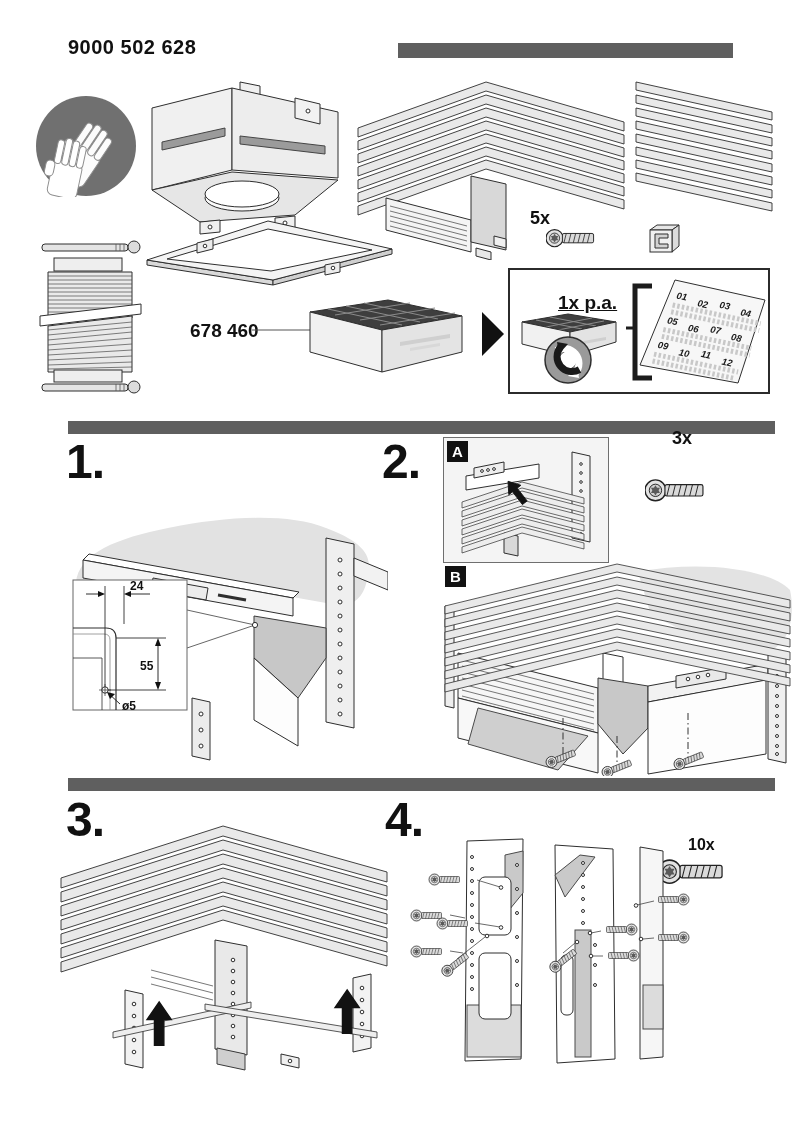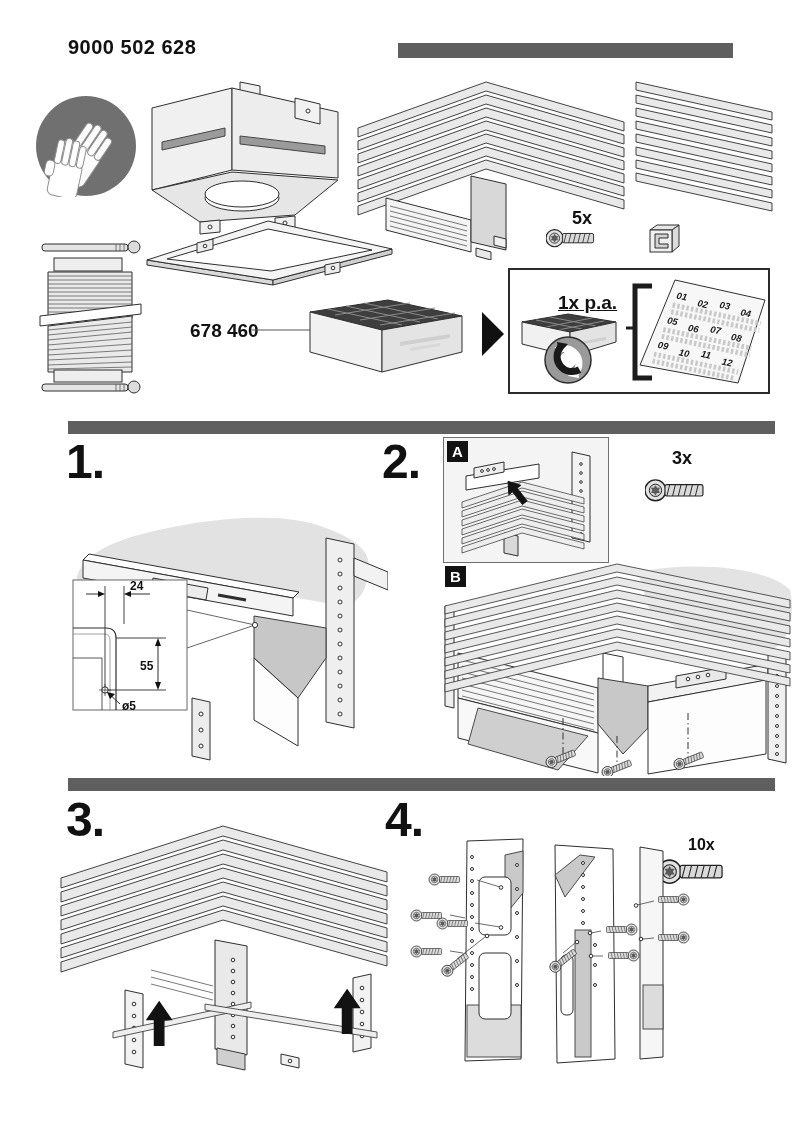--- a/index.html
+++ b/index.html
@@ -142,7 +142,7 @@
     <circle cx="190" cy="55" r="1.8" fill="#fff" stroke="#2e2e2e"></circle>
   </svg>
 
-  <div class="abs qty" style="left:572px;top:208px;">5x</div>
+  <div class="abs qty" style="left:530px;top:208px;">5x</div>
   <svg class="abs" style="left:546px;top:228px;" width="52" height="22" viewBox="0 0 52 22">
     <g transform="scale(0.78)">
         <use href="#screw"></use>

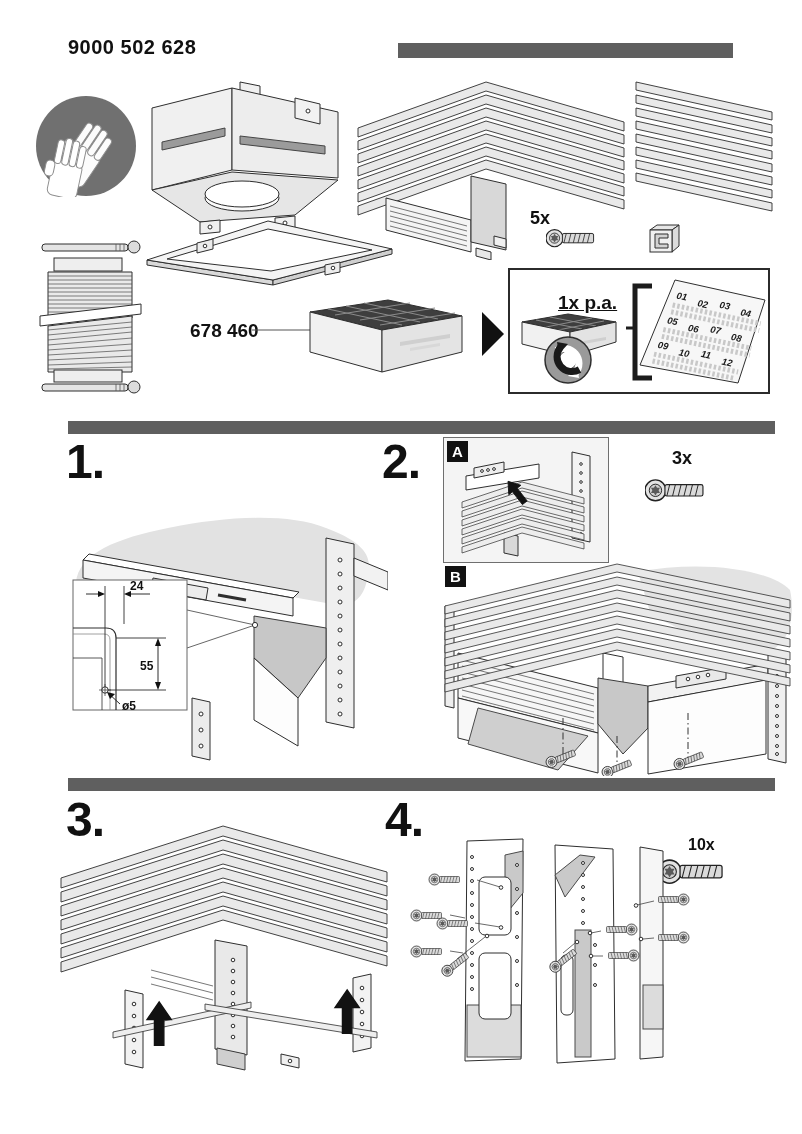--- a/index.html
+++ b/index.html
@@ -312,7 +312,7 @@
     <div class="tag abs" style="left:3px;top:3px;">A</div>
   </div>
 
-  <div class="abs qty" style="left:672px;top:448px;">3x</div>
+  <div class="abs qty" style="left:672px;top:428px;">3x</div>
   <svg class="abs" style="left:645px;top:478px;" width="64" height="28" viewBox="0 0 64 28">
     <g transform="scale(0.95)">
         <use href="#screw"></use>

